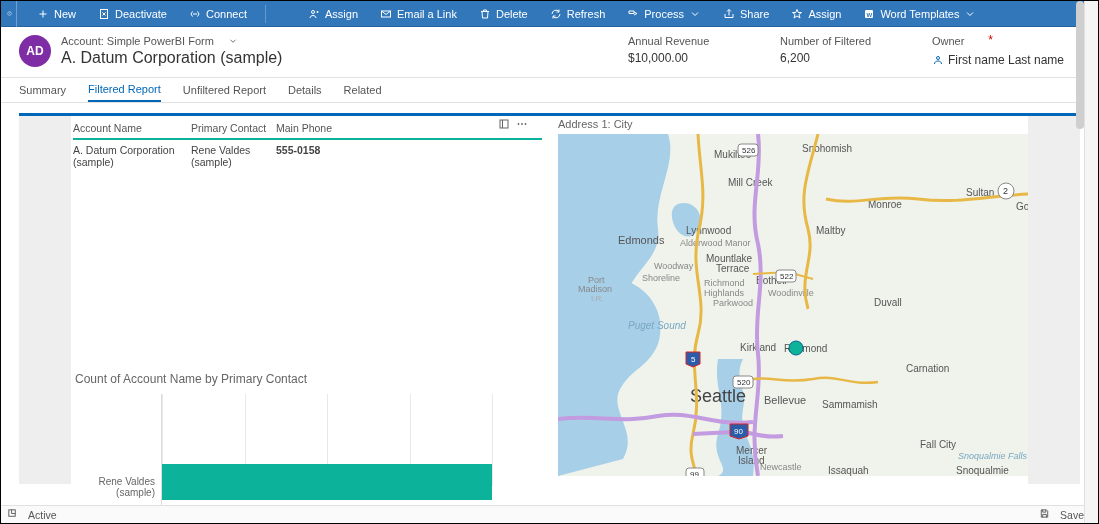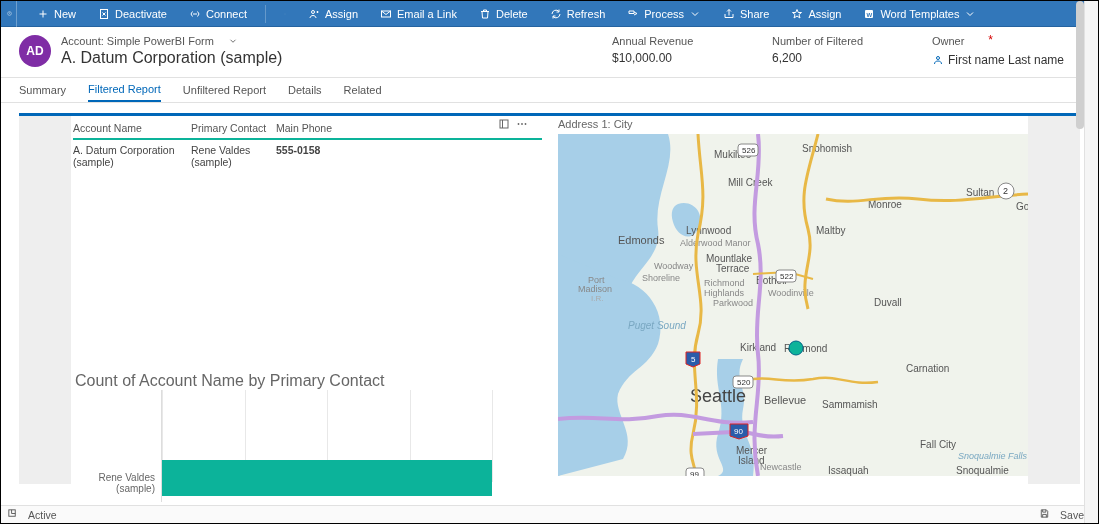--- a/index.html
+++ b/index.html
@@ -23,7 +23,7 @@
   .breadcrumb { font-size:11px; color:#555; display:flex; align-items:center; gap:14px;}
   .breadcrumb svg{width:10px;height:10px;}
   .title { font-size:16px; color:#333; margin-top:2px;}
-  .field { margin-left:20px; min-width:140px;}
+  .field { margin-left:12px; min-width:140px;}
   .field .lbl { font-size:11px; color:#555;}
   .field .val { font-size:12px; color:#333; margin-top:4px;}
   .owner { color:#0067b8; display:flex; align-items:center; gap:4px;}

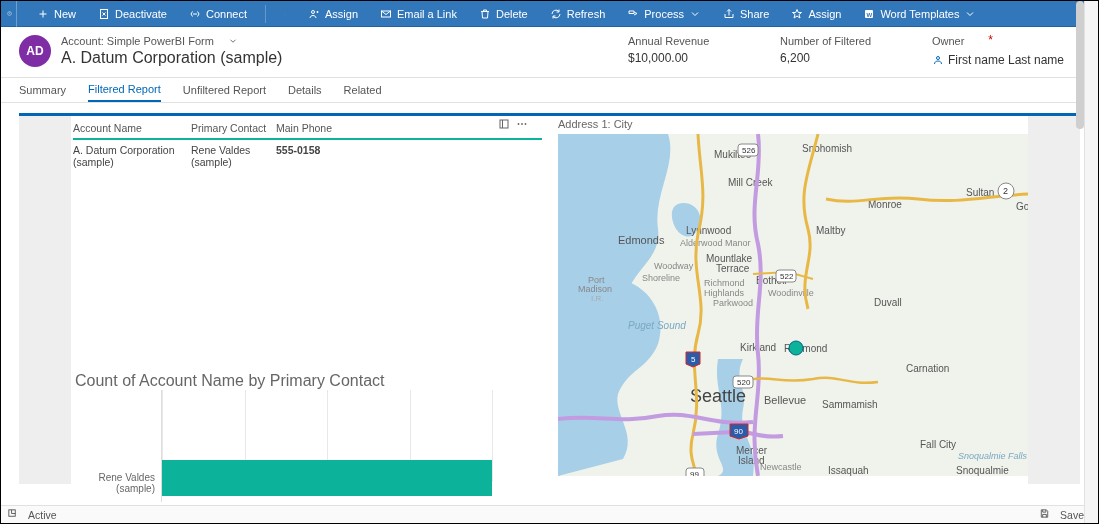--- a/index.html
+++ b/index.html
@@ -54,7 +54,7 @@
   .focus-icons svg{ width:12px; height:12px;}
 
   .chart-area { margin-top: 200px; padding-right: 50px;}
-  .chart-title { font-size:16px; color:#666; }
+  .chart-title { font-size:12px; color:#666; margin-bottom:8px;}
   .chart-axis { position:relative; height:112px; }
   .chart-plot { position:absolute; left:0; top:0; right:0; bottom:0; border-left:1px solid #ddd;}
   .vline { position:absolute; top:0; bottom:20px; width:1px; background:#e8e8e8;}

